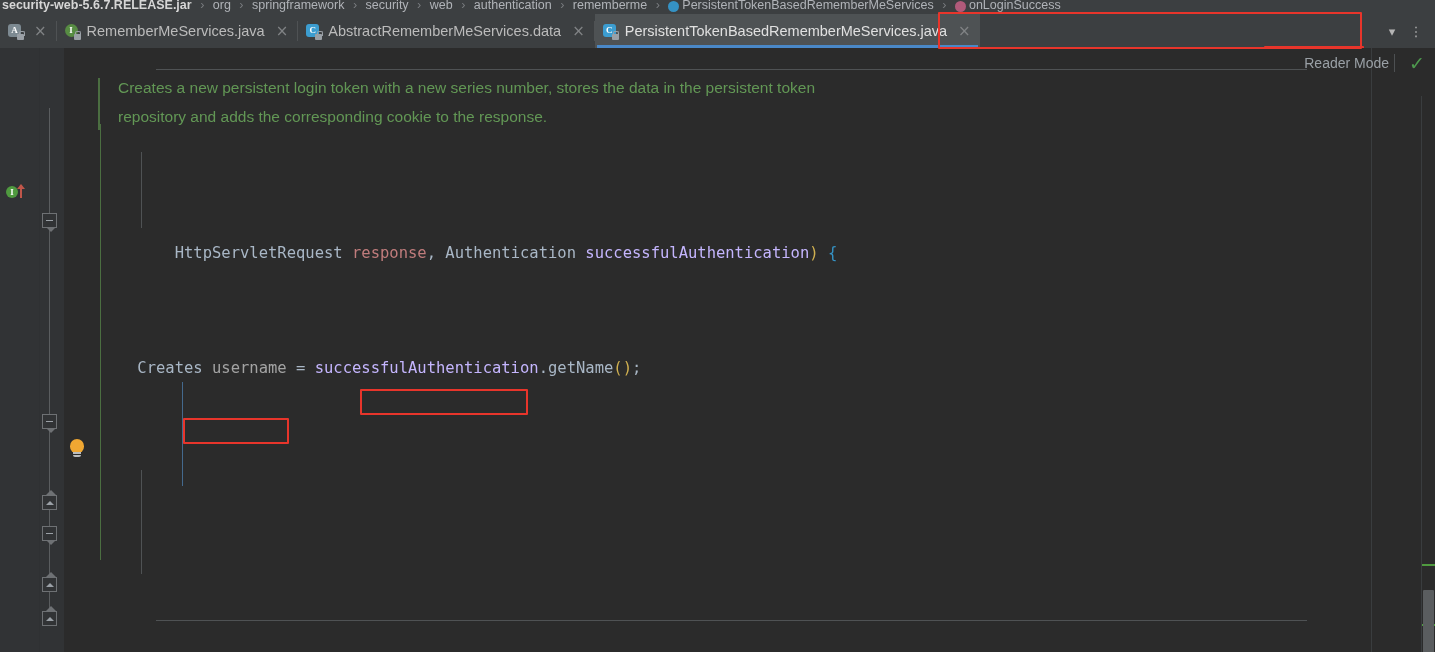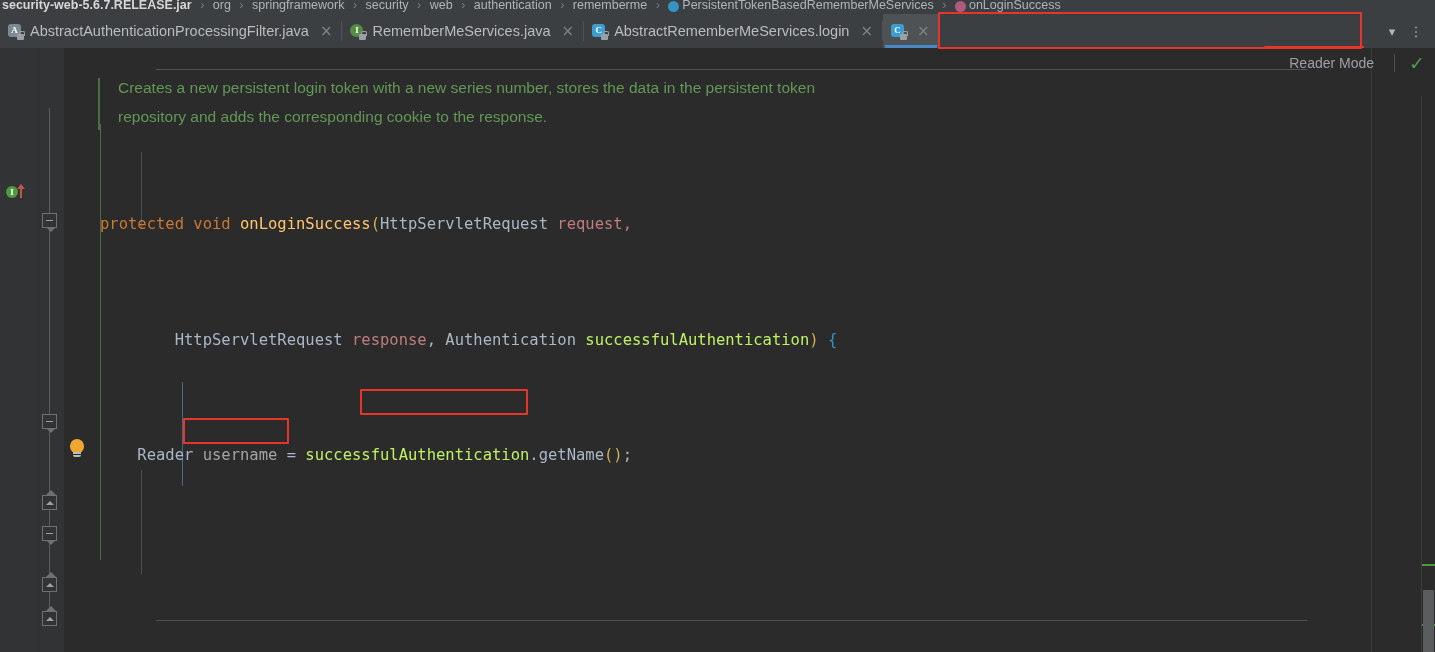--- a/index.html
+++ b/index.html
@@ -283,7 +283,6 @@
         <span class="badge c">A</span>
           <span class="lock"></span>
       </span>
-      <span>AbstractAuthenticationProcessingFilter.java</span>
       <span class="tab-x">×</span>
     </div>
     <div class="tab-sep"></div>

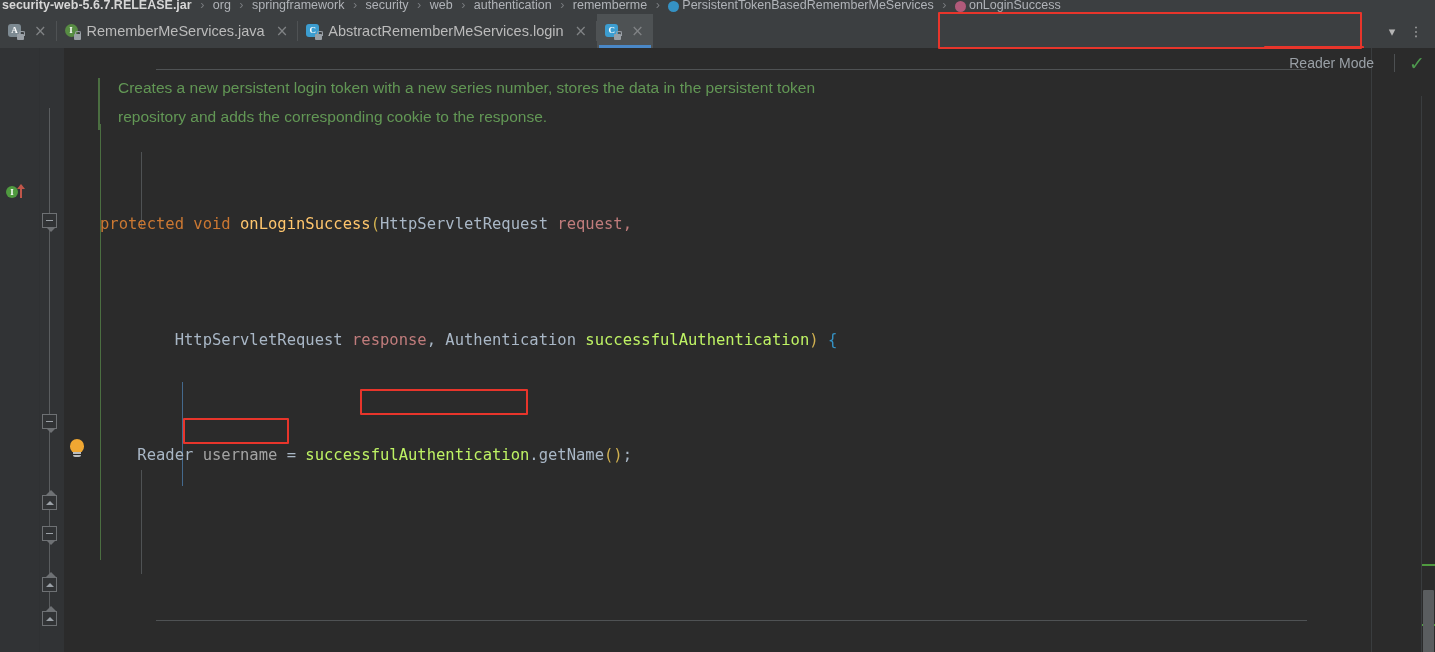--- a/index.html
+++ b/index.html
@@ -302,7 +302,7 @@
         <span class="badge c">C</span>
           <span class="lock"></span>
       </span>
-      <span>AbstractRememberMeServices.login</span>
+      <span>AbstractRememberMeServices.data</span>
       <span class="tab-x">×</span>
     </div>
     <div class="tab-sep"></div>

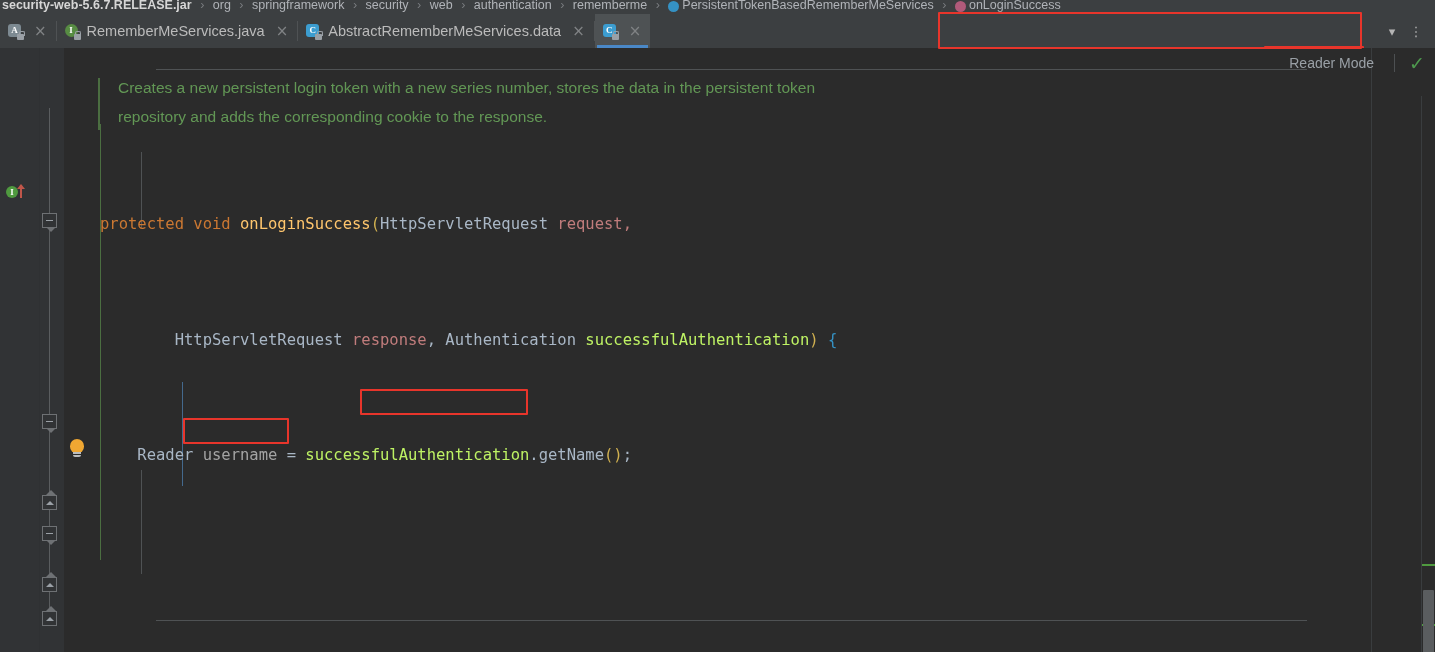--- a/index.html
+++ b/index.html
@@ -312,6 +312,7 @@
         <span class="badge c">C</span>
           <span class="lock"></span>
       </span>
+      <span>PersistentTokenBasedRememberMeServices.java</span>
       <span class="tab-x">×</span>
     </div>
 

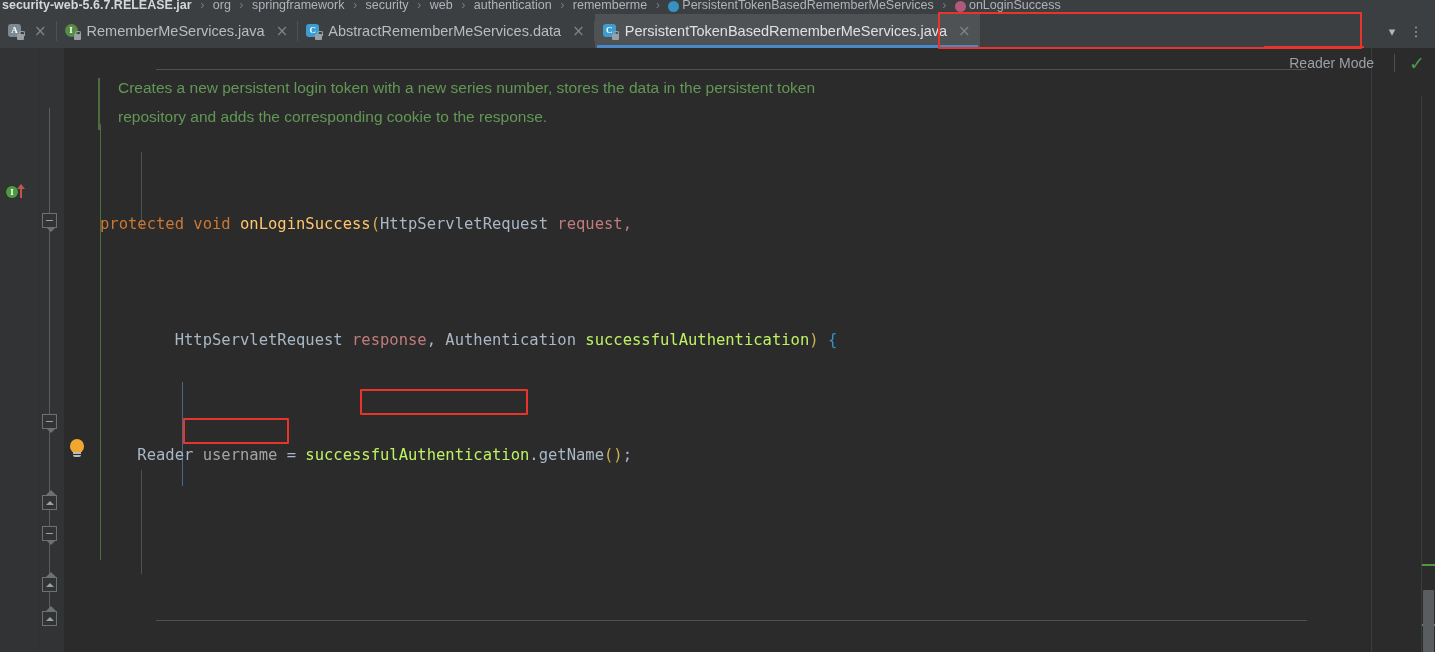--- a/index.html
+++ b/index.html
@@ -93,7 +93,7 @@
     gap: 0px; padding-right: 10px;
     z-index: 5;
   }
-  .reader-label { color: #9aa0a6; font-size: 14px; margin-right: 20px; }
+  .reader-label { color: #9aa0a6; font-size: 14px; margin-right: 5px; }
   .reader-div { width: 1px; height: 18px; background: #4d5052; margin-right: 14px; }
   .reader-check { color: #4e9a4e; font-size: 19px; line-height: 1; }
 

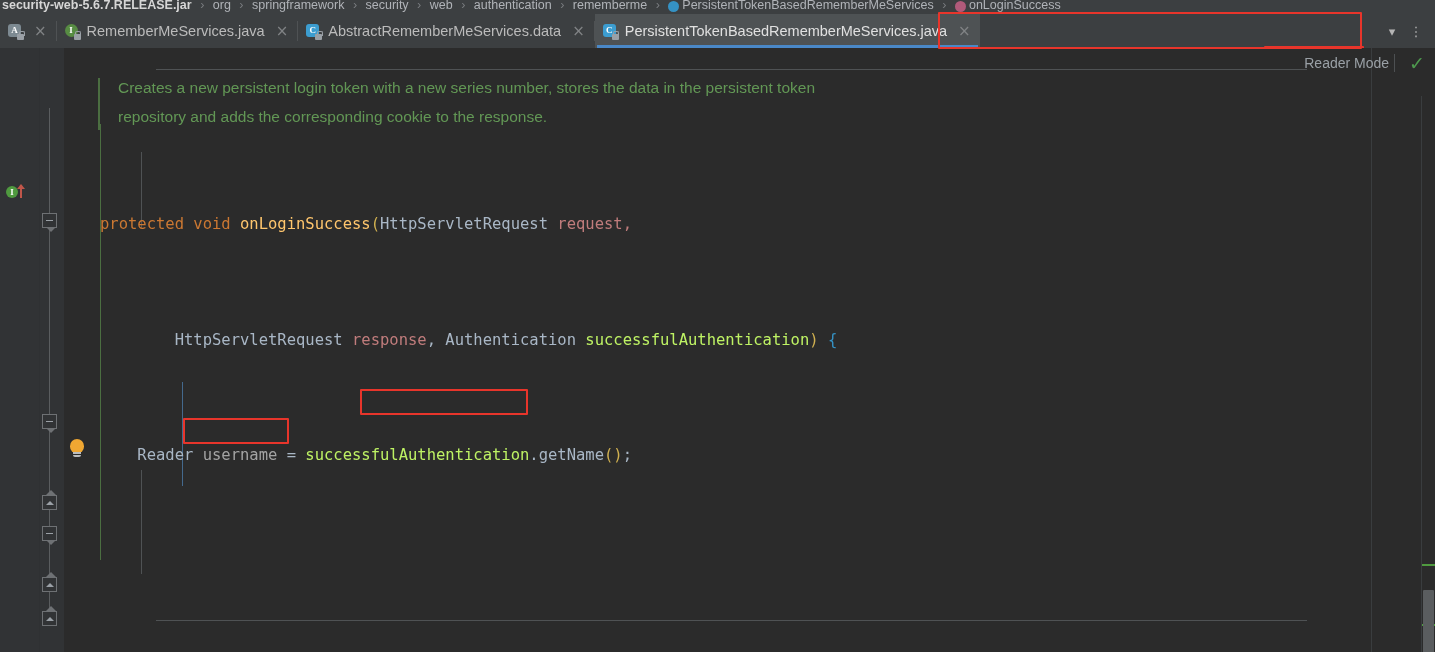--- a/index.html
+++ b/index.html
@@ -382,7 +382,6 @@
 
       <div class="code" style="top:76px">
 
-        <div class="ln"><span class="kw">protected</span> <span class="kw">void</span> <span class="mth">onLoginSuccess</span><span class="brY">(</span><span class="typ">HttpServletRequest</span> <span class="par">request</span><span class="par">,</span></div>
 
         <div class="ln">        <span class="typ">HttpServletRequest</span> <span class="par">response</span>, <span class="typ">Authentication</span> <span class="pnk">successfulAuthentication</span><span class="brY">)</span> <span class="brB">{</span></div>
 

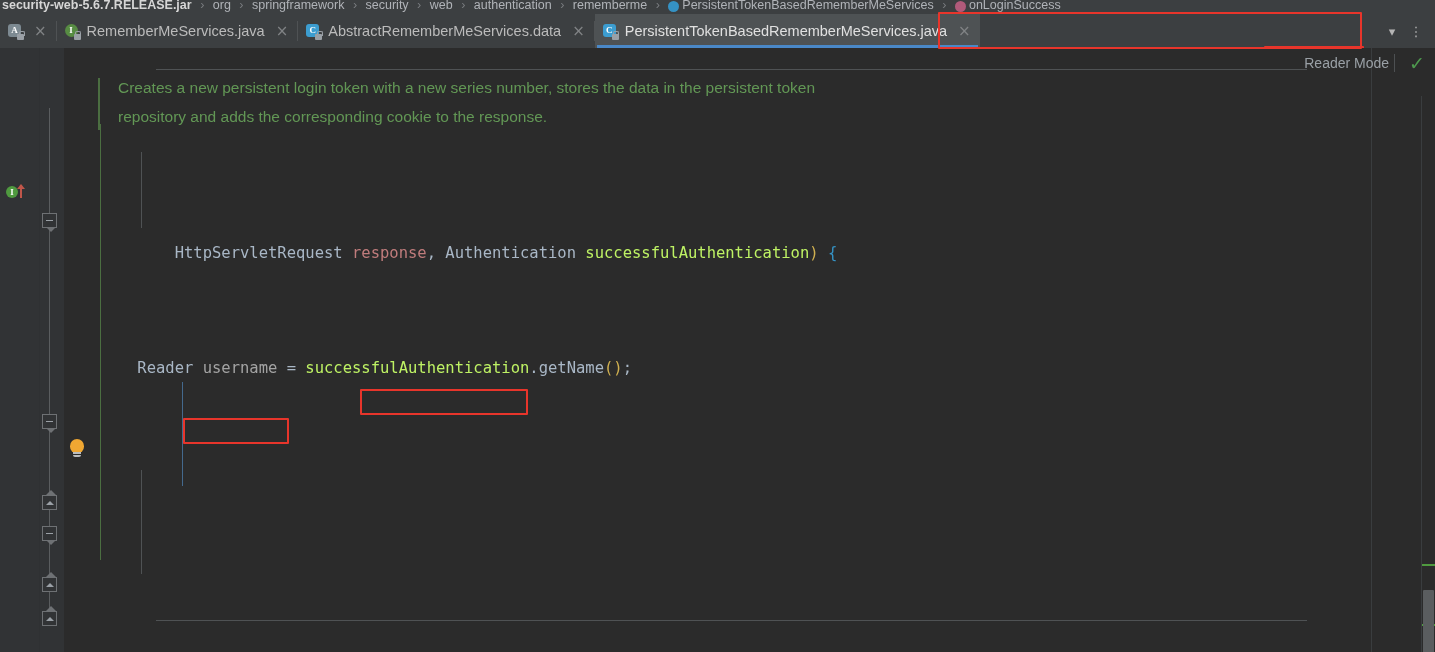--- a/index.html
+++ b/index.html
@@ -223,7 +223,7 @@
   .mth  { color: #ffc66d; }            
   .typ  { color: #a9b7c6; }            
   .par  { color: #c07c7c; }
-  .pnk  { color: #bef264; }            
+  .pnk  { color: #c4b5fd; }            
   .teal { color: #a3a3a3; }
   .brY  { color: #d0b050; }
   .brB  { color: #3592c4; }

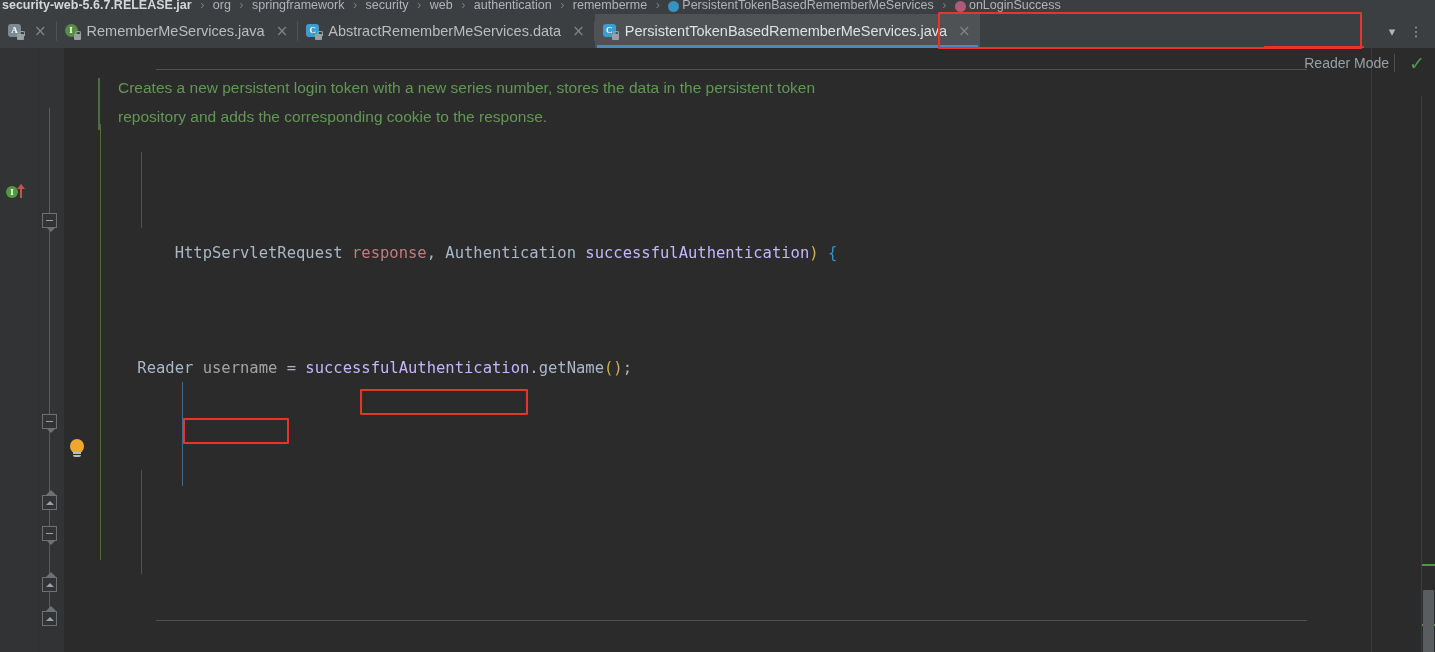--- a/index.html
+++ b/index.html
@@ -385,7 +385,7 @@
 
         <div class="ln">        <span class="typ">HttpServletRequest</span> <span class="par">response</span>, <span class="typ">Authentication</span> <span class="pnk">successfulAuthentication</span><span class="brY">)</span> <span class="brB">{</span></div>
 
-        <div class="ln">    <span class="typ">Reader</span> <span class="teal">username</span> = <span class="pnk">successfulAuthentication</span>.<span class="typ">getName</span><span class="brY">()</span>;</div>
+        <div class="ln">    <span class="typ">Creates</span> <span class="teal">username</span> = <span class="pnk">successfulAuthentication</span>.<span class="typ">getName</span><span class="brY">()</span>;</div>
 
         <div class="ln"> </div>
 

